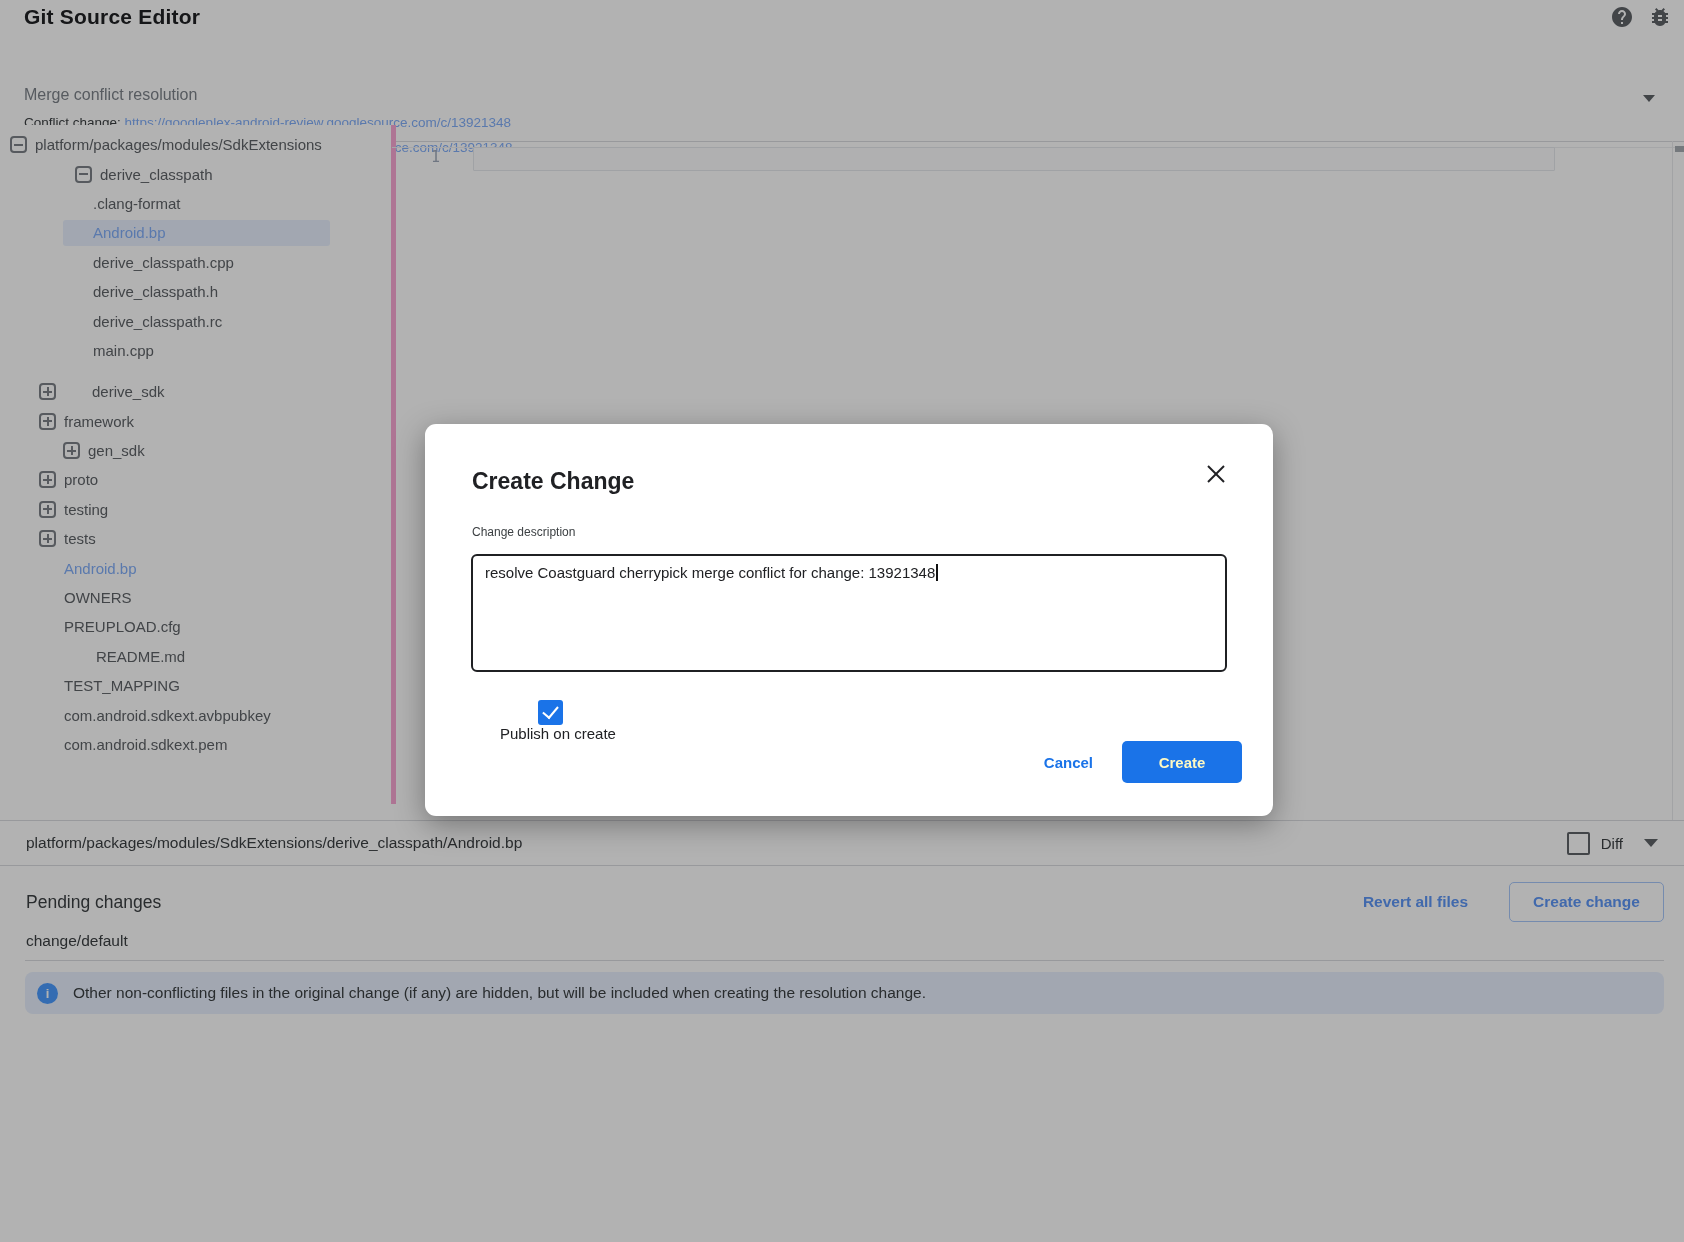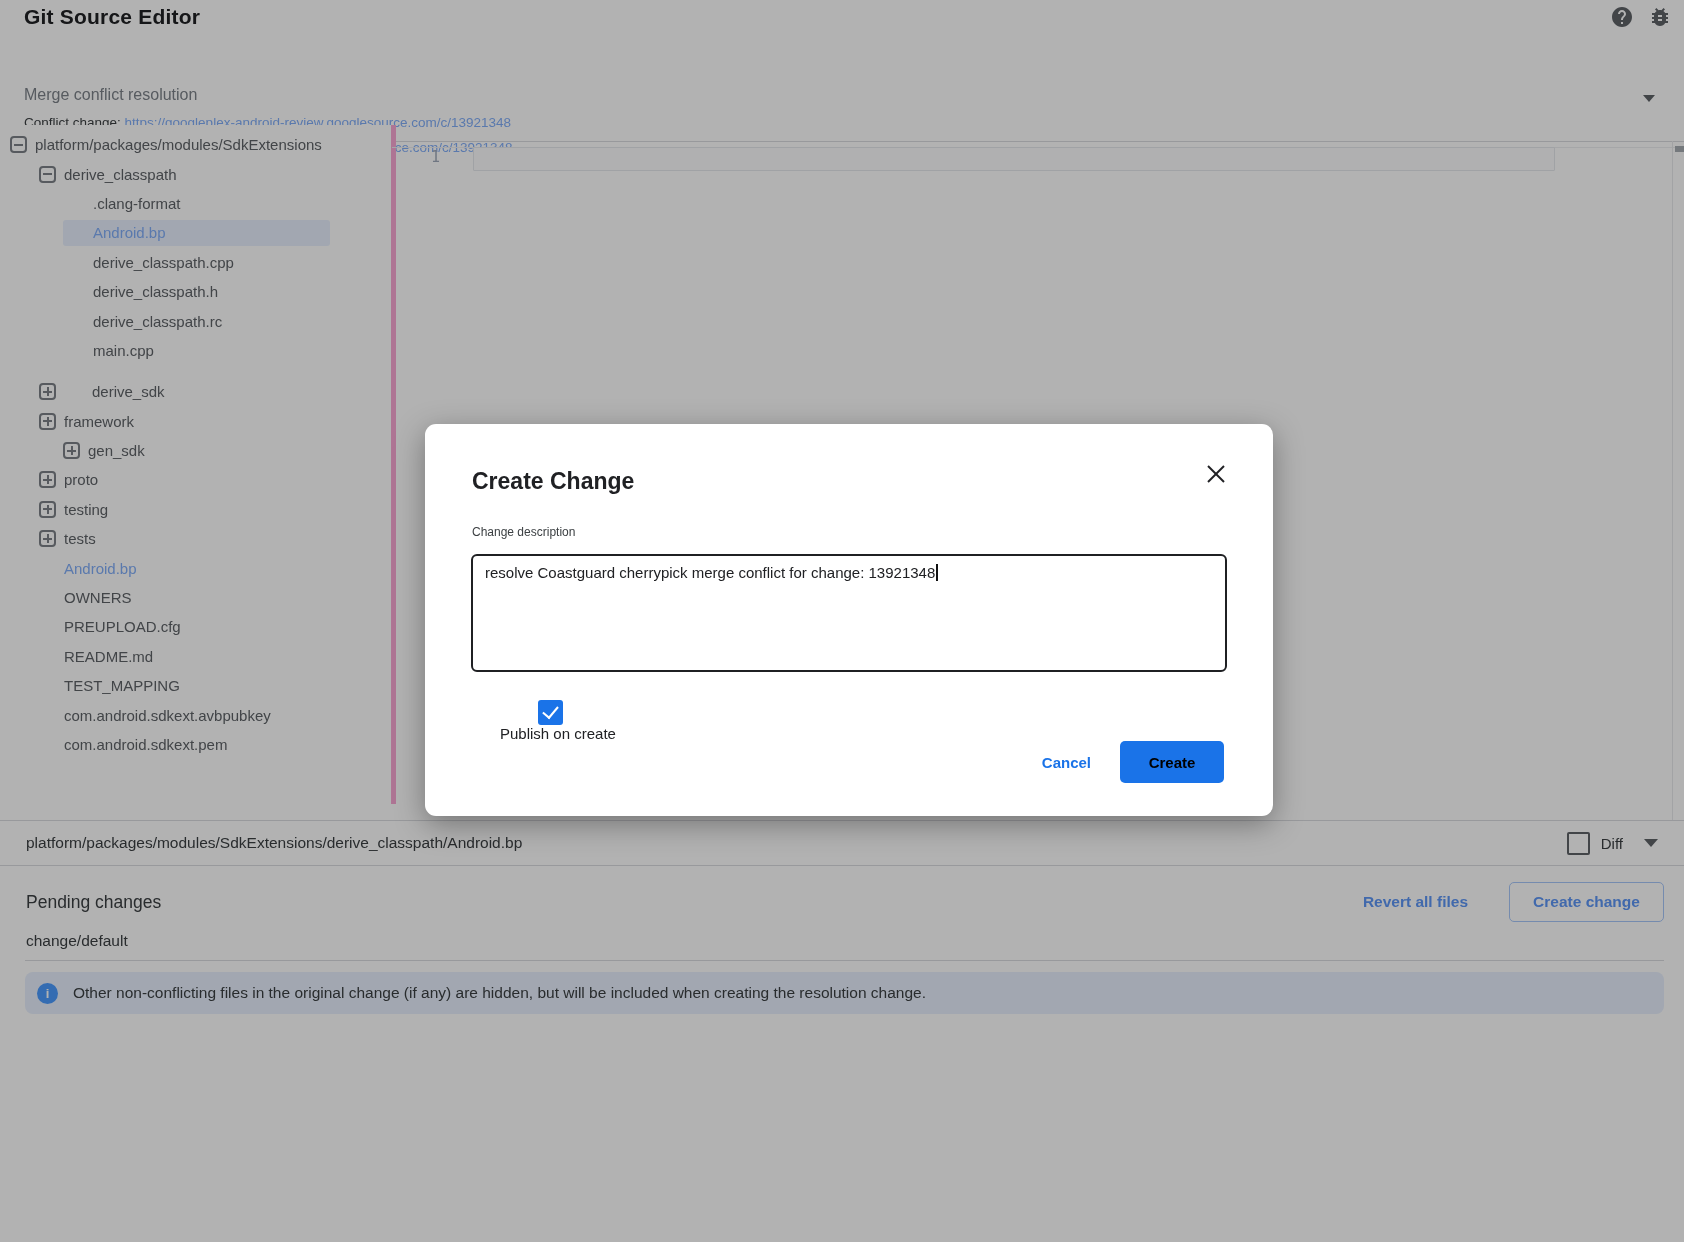--- a/index.html
+++ b/index.html
@@ -131,7 +131,7 @@
           <span class="expander minus"></span>
           <span class="tree-label">platform/packages/modules/SdkExtensions</span>
         </li>
-        <li class="tree-row lvl1" style="padding-left: 39px;">
+        <li class="tree-row lvl1" style="padding-left: 39px; margin-left: 36px;">
           <span class="expander minus"></span>
           <span class="tree-label">derive_classpath</span>
         </li>

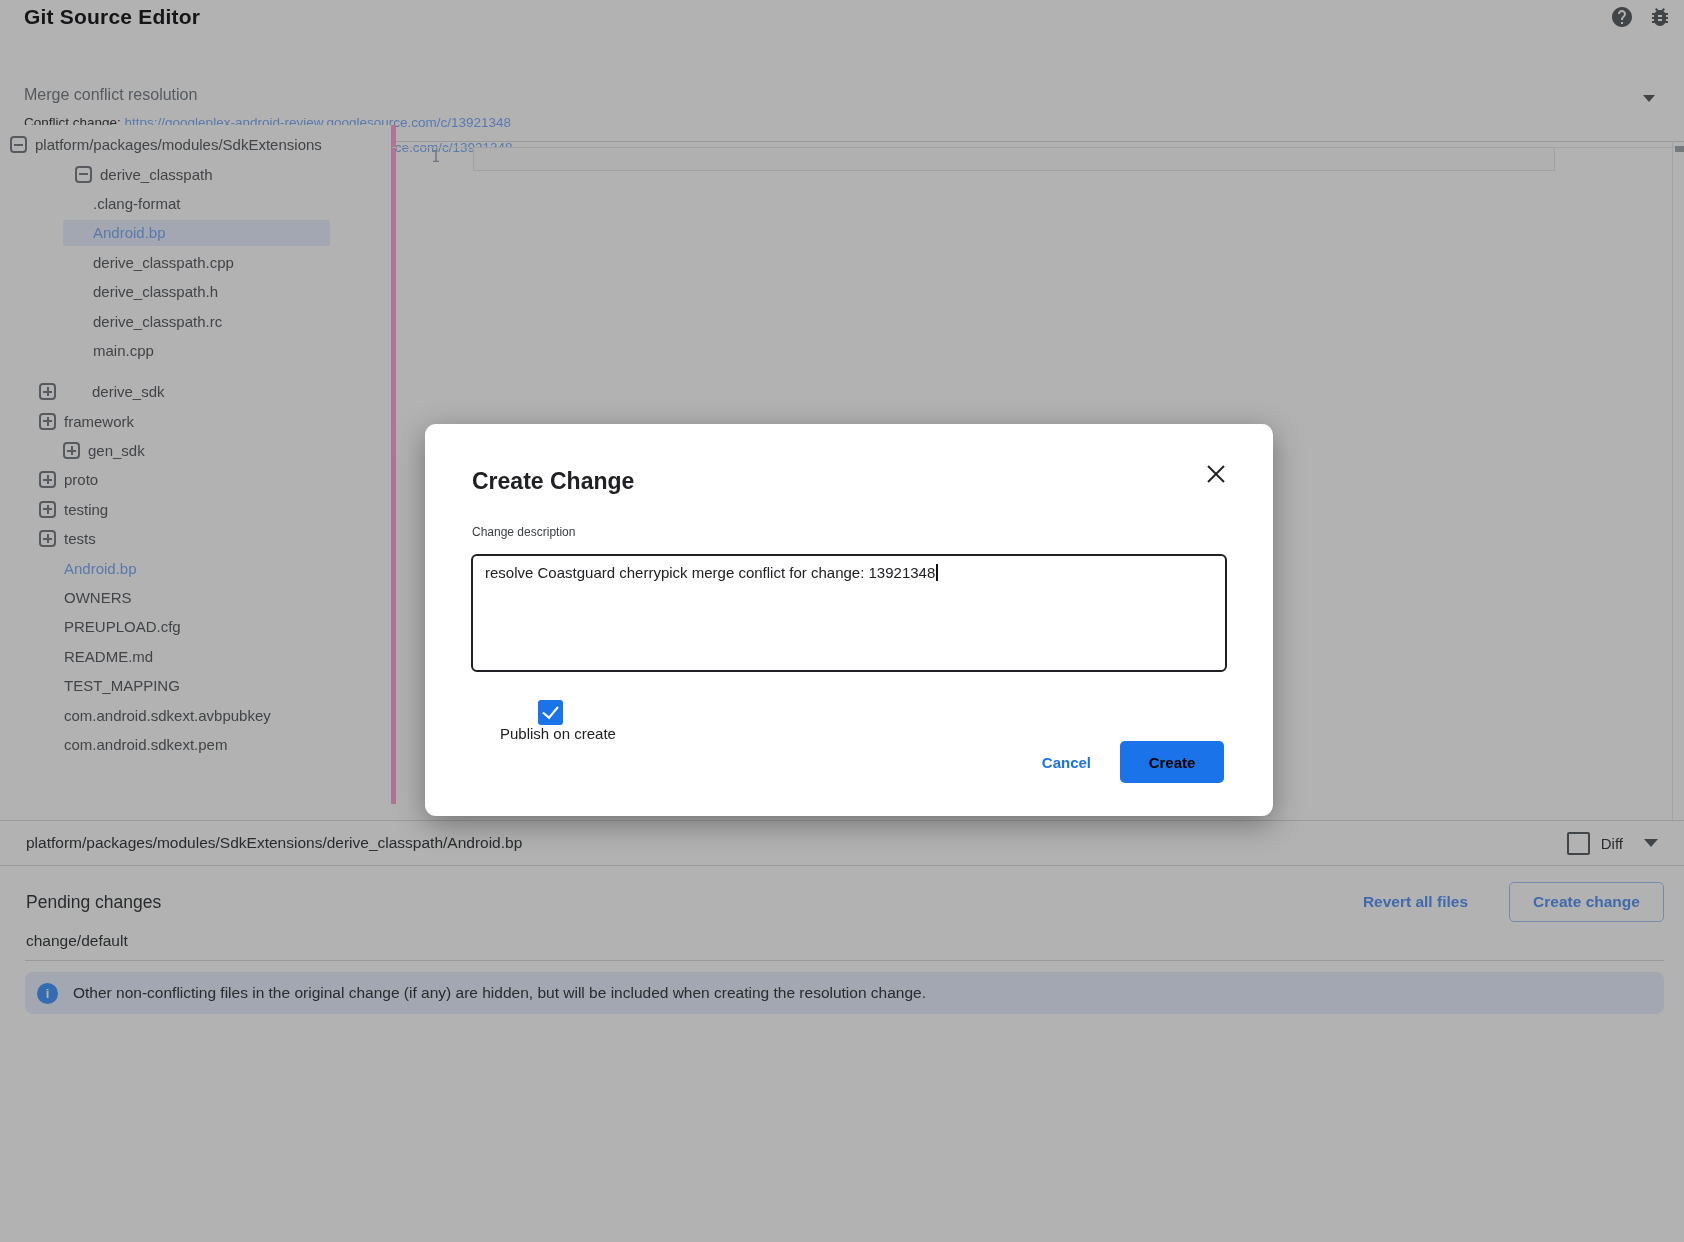--- a/index.html
+++ b/index.html
@@ -186,7 +186,7 @@
         <li class="tree-row lvl1" style="padding-left: 64px;">
           <span class="tree-label">PREUPLOAD.cfg</span>
         </li>
-        <li class="tree-row lvl1" style="padding-left: 64px;">
+        <li class="tree-row lvl1" style="padding-left: 96px;">
           <span class="tree-label">README.md</span>
         </li>
         <li class="tree-row lvl1" style="padding-left: 64px;">

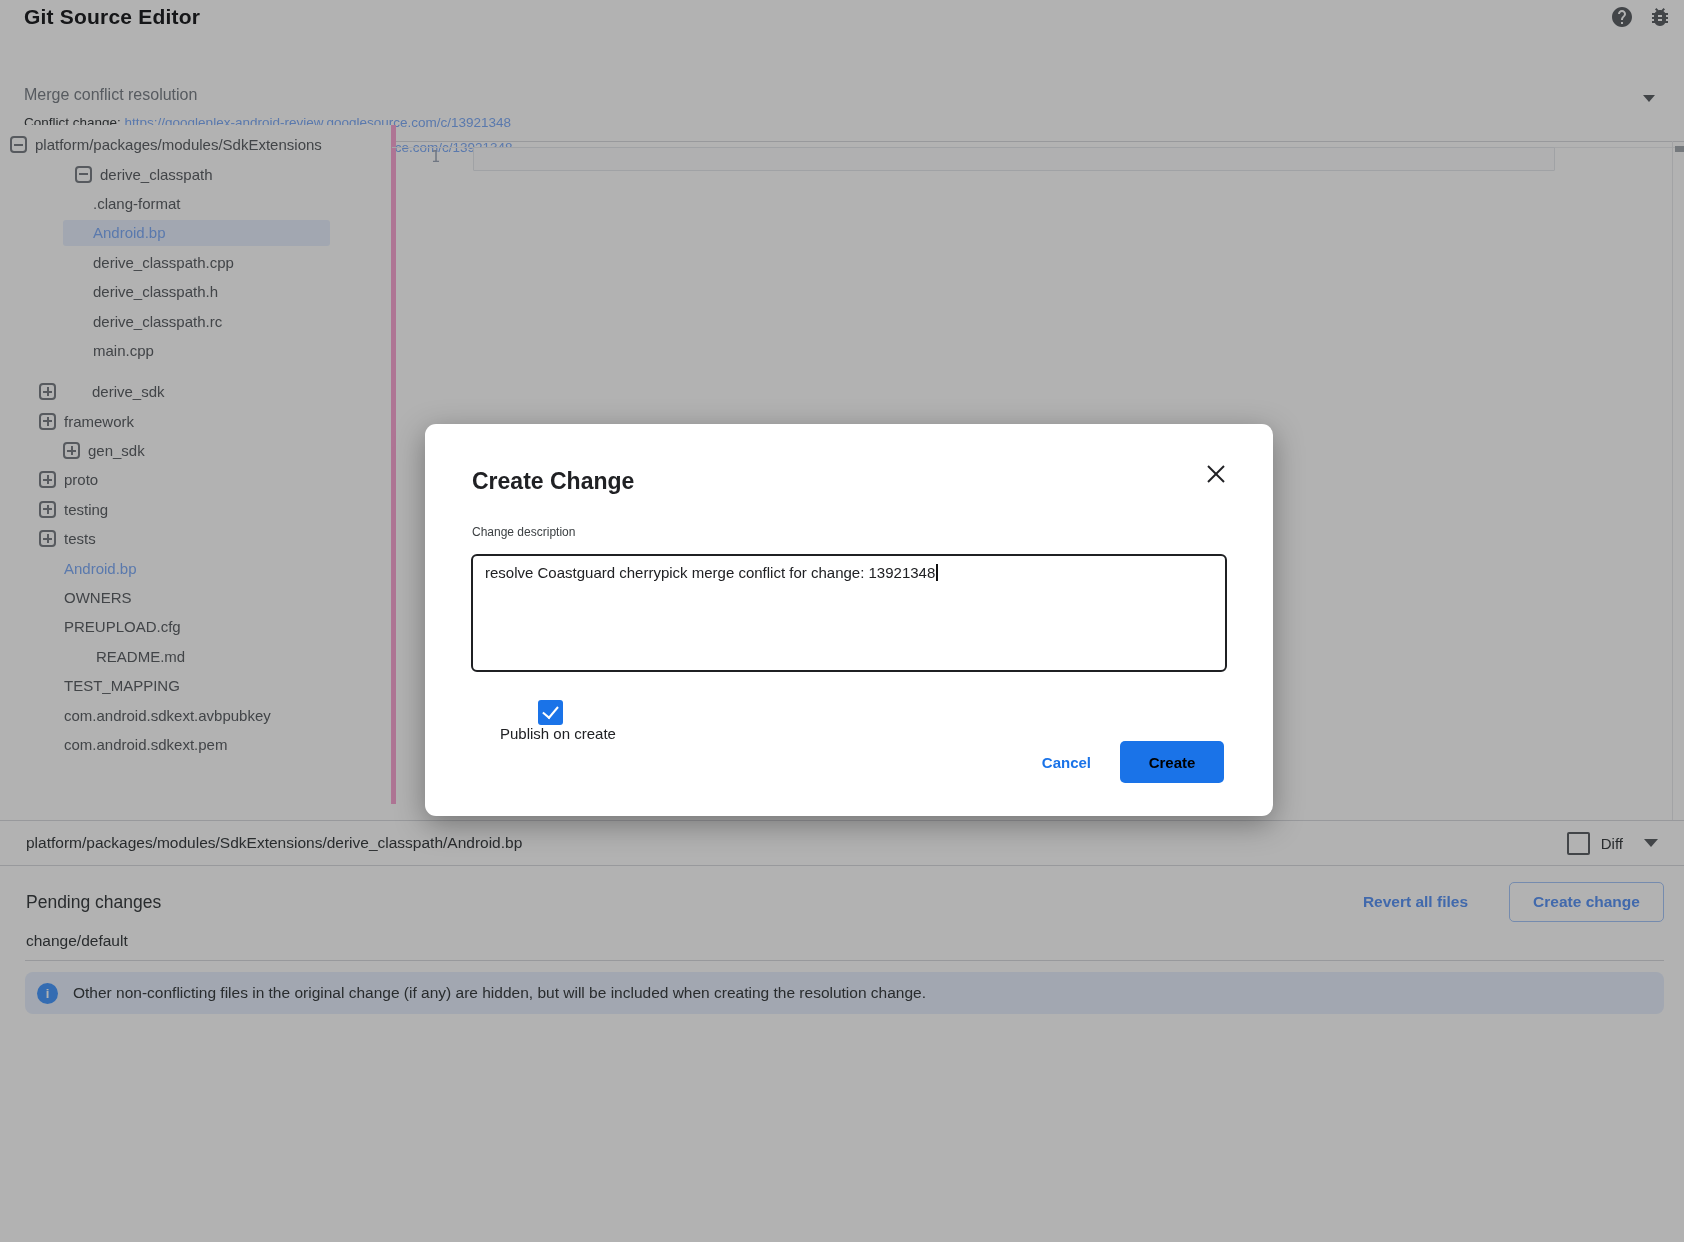--- a/index.html
+++ b/index.html
@@ -92,7 +92,7 @@
   .publish-checkbox::after{content:"";position:absolute;left:8px;top:3px;width:7px;height:13px;
        border-right:2.5px solid #fff;border-bottom:2.5px solid #fff;transform:rotate(40deg);}
   .publish-label{margin-left:14px;font-size:15px;color:#202124;}
-  .dlg-buttons{position:absolute;right:49px;top:317px;height:42px;display:flex;align-items:center;gap:29px;}
+  .dlg-buttons{position:absolute;right:31px;top:317px;height:42px;display:flex;align-items:center;gap:29px;}
   .cancel-btn{font-size:15px;font-weight:bold;color:#1a73e8;cursor:pointer;}
   .create-btn{width:104px;height:42px;background:#1a73e8;border:none;border-radius:5px;color:#000000;
        font-size:15px;font-weight:bold;font-family:inherit;cursor:pointer;}

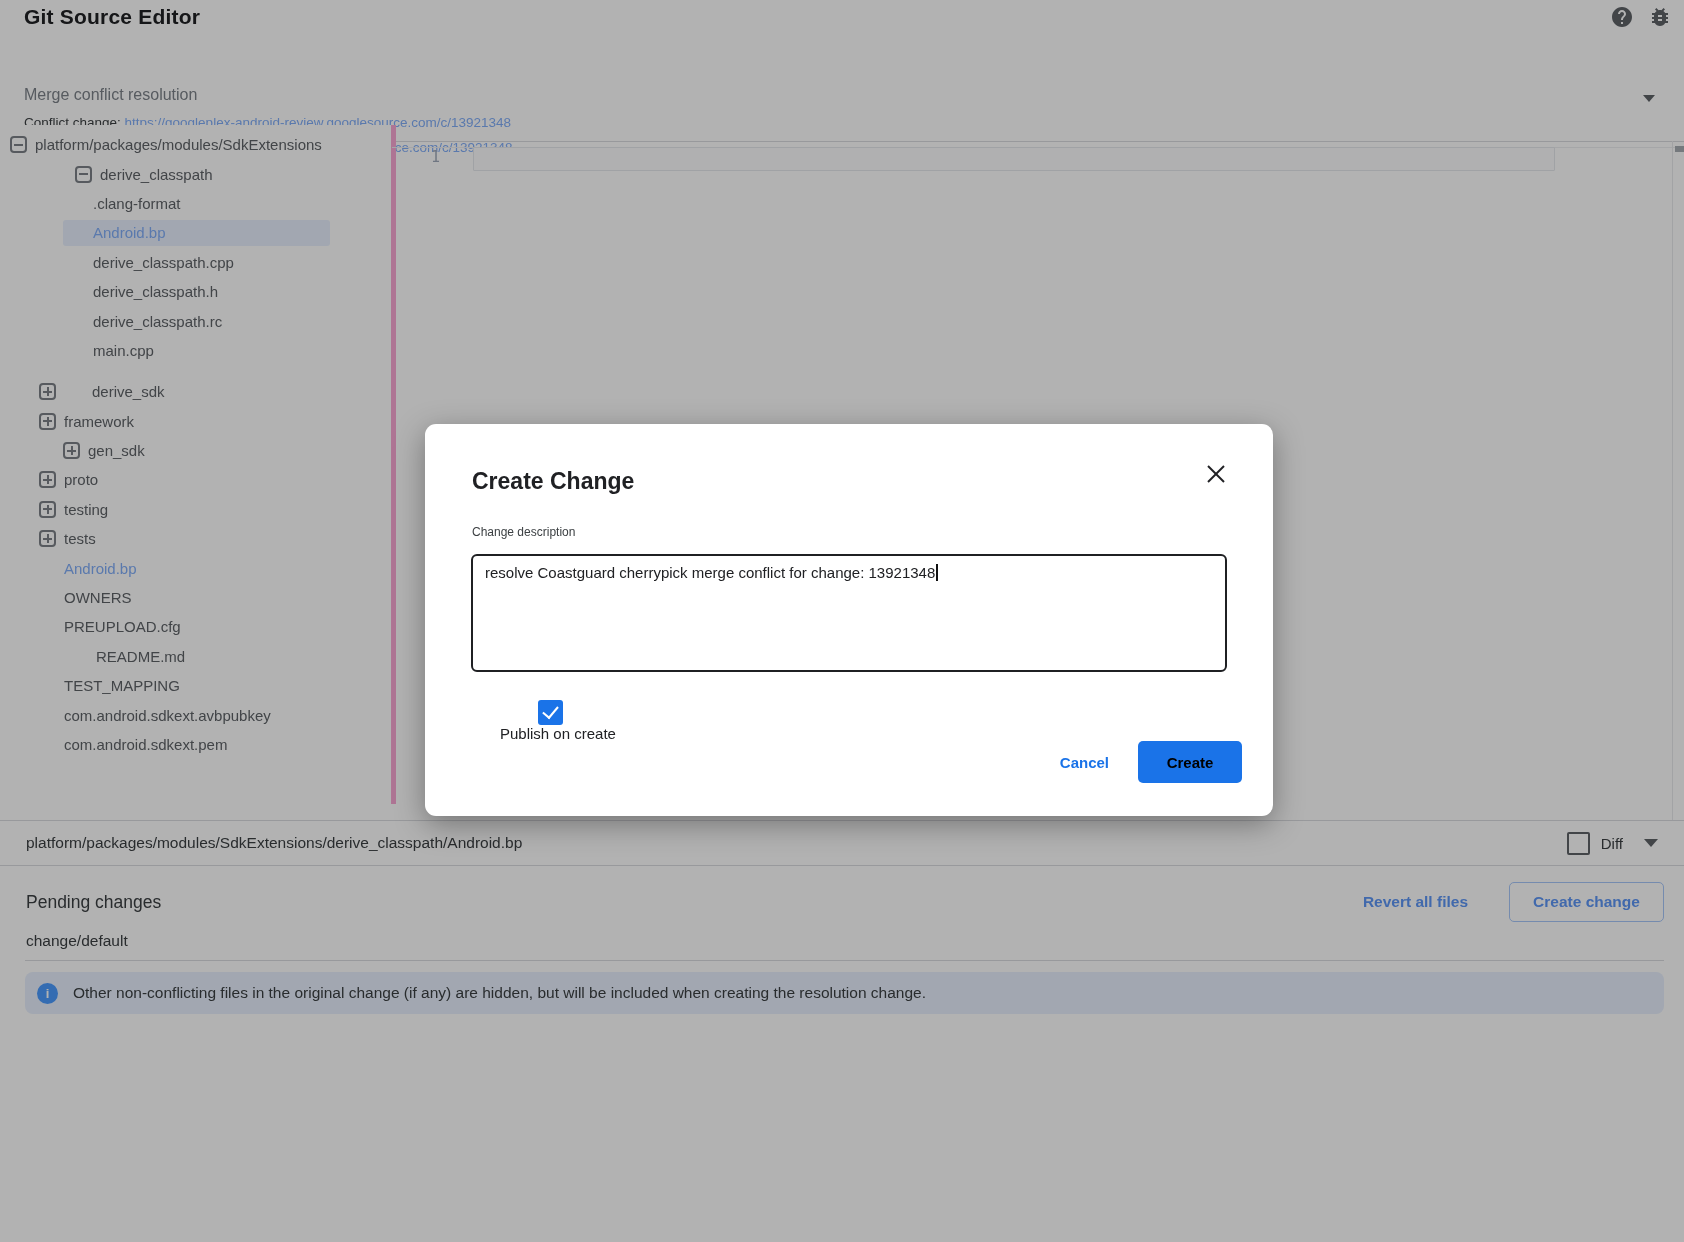--- a/index.html
+++ b/index.html
@@ -94,7 +94,7 @@
   .publish-label{margin-left:14px;font-size:15px;color:#202124;}
   .dlg-buttons{position:absolute;right:31px;top:317px;height:42px;display:flex;align-items:center;gap:29px;}
   .cancel-btn{font-size:15px;font-weight:bold;color:#1a73e8;cursor:pointer;}
-  .create-btn{width:104px;height:42px;background:#1a73e8;border:none;border-radius:5px;color:#000000;
+  .create-btn{width:120px;height:42px;background:#1a73e8;border:none;border-radius:5px;color:#fef9c3;
        font-size:15px;font-weight:bold;font-family:inherit;cursor:pointer;}
 </style>
 </head>

